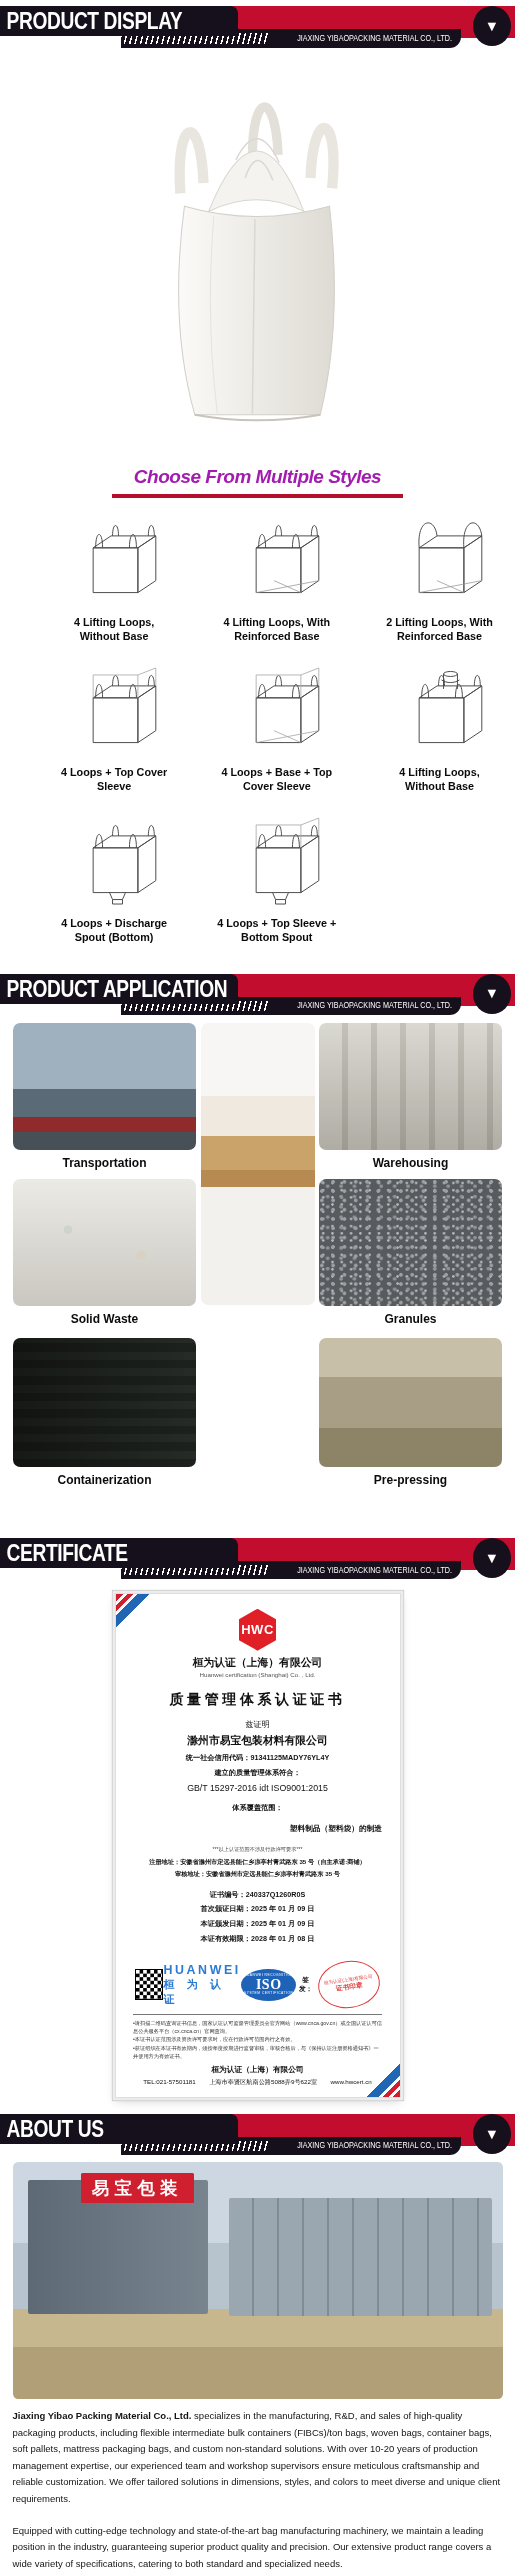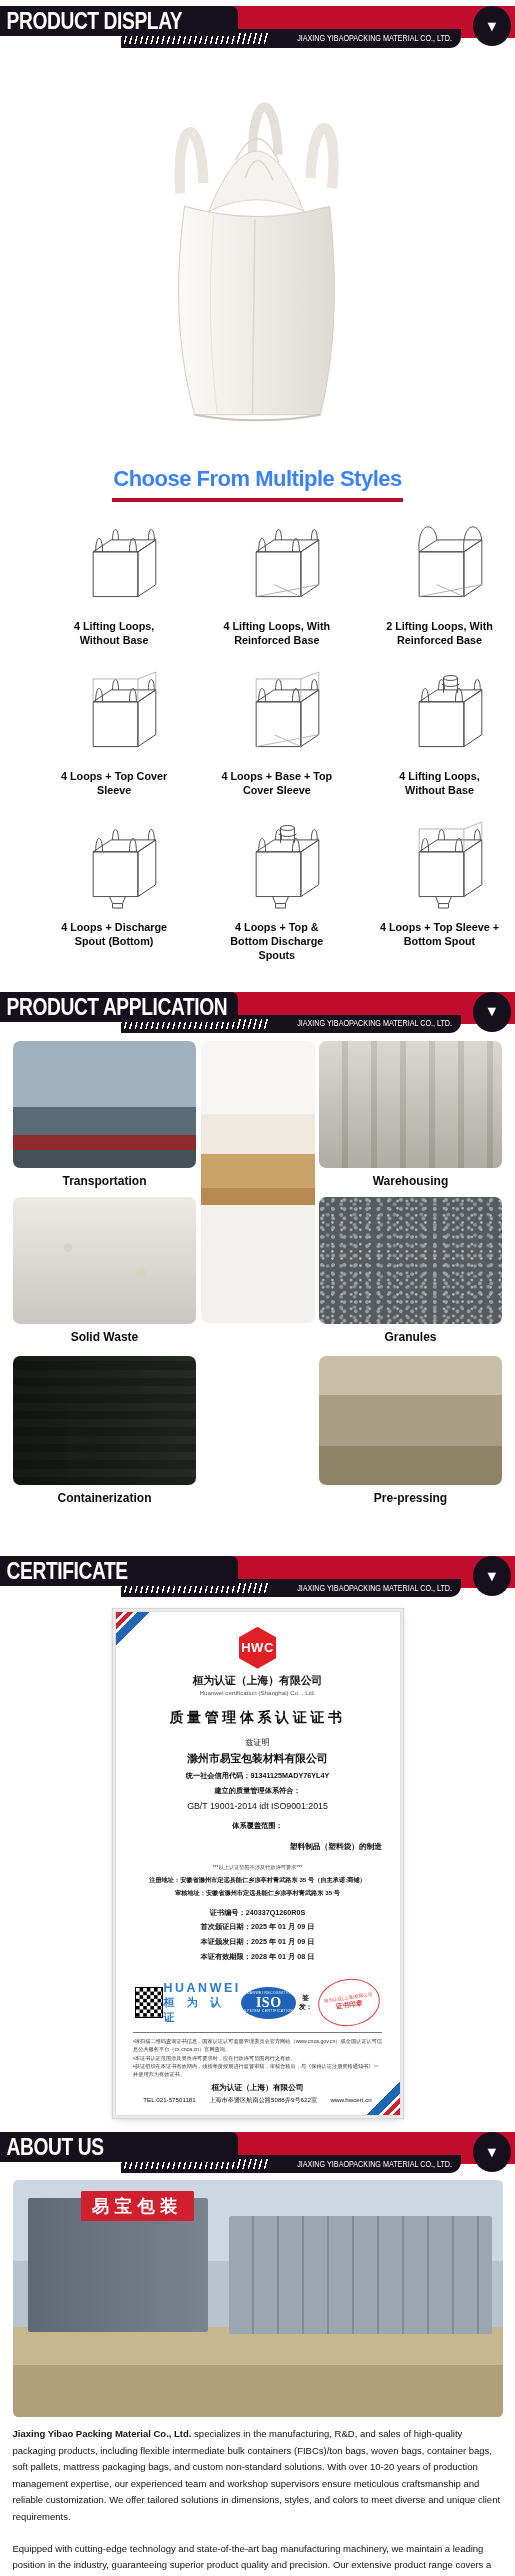--- a/index.html
+++ b/index.html
@@ -23,7 +23,7 @@
   .hero{height:405px;display:flex;align-items:center;justify-content:center;}
 
   
-  .styles-title{text-align:center;font-size:22px;font-weight:bold;color:#3b82f6;margin:13.4px 0 6.2px;letter-spacing:-0.5px;}
+  .styles-title{text-align:center;font-size:19px;font-weight:bold;color:#a21caf;margin:13.4px 0 6.2px;letter-spacing:-0.5px;font-style:italic;}
   .styles-bar{width:291px;height:4.6px;background:#b30f2c;margin:0 auto 18.5px;}
   .styles-grid{width:484px;margin:0 auto;display:grid;grid-template-columns:1fr 1fr 1fr;row-gap:24px;column-gap:4.1px;}
   .style-cell{display:flex;flex-direction:column;align-items:flex-end;}

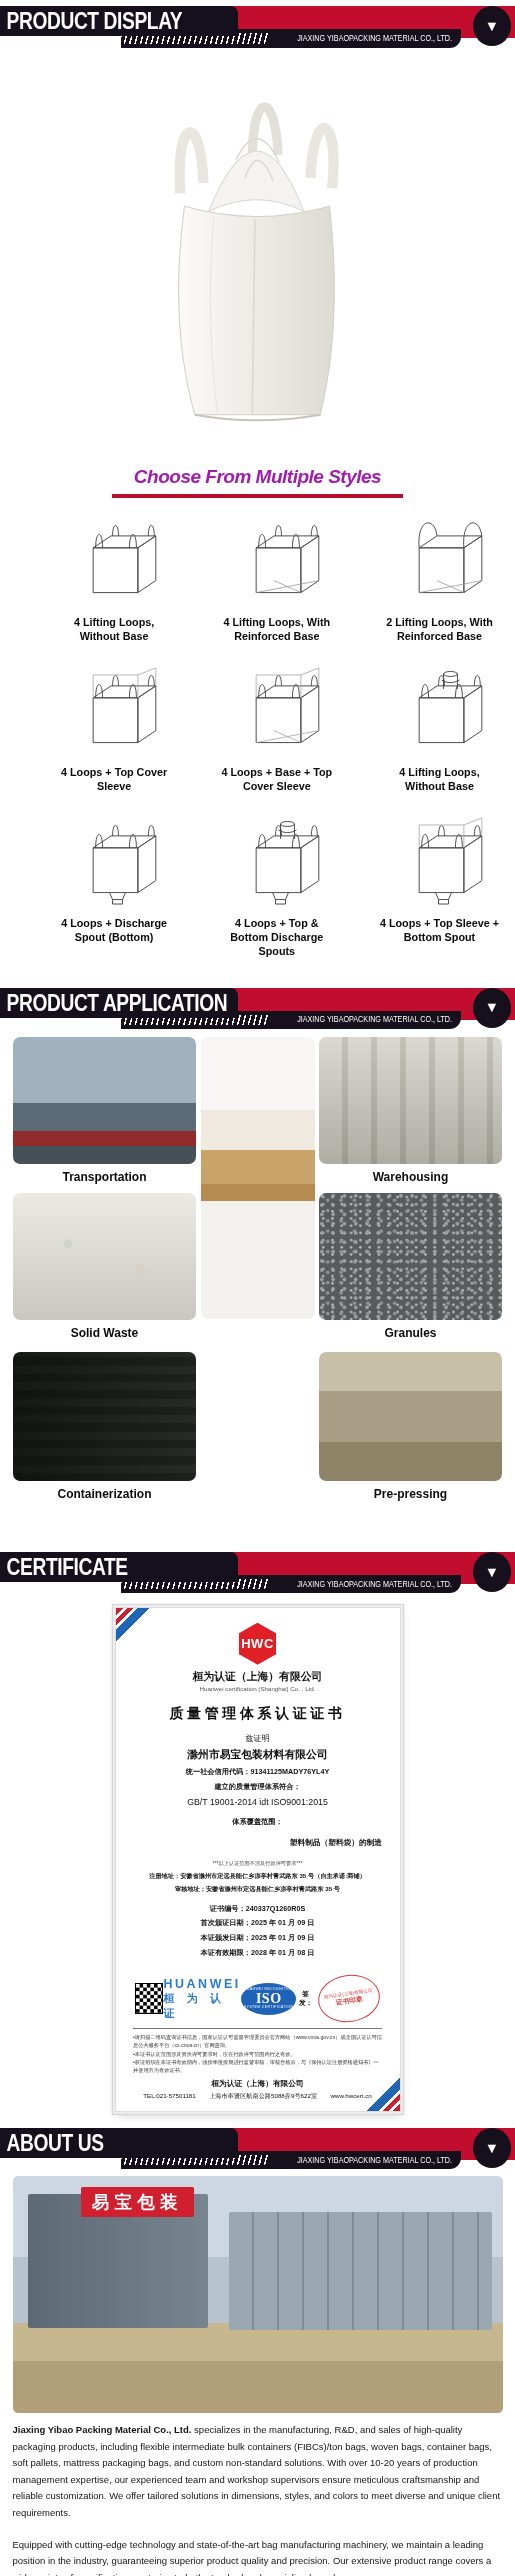--- a/index.html
+++ b/index.html
@@ -265,17 +265,6 @@
       <div class="style-cap">4 Loops + Discharge Spout (Bottom)</div>
     </div>
 
-    <div class="style-cell">
-      <svg viewBox="0 0 200 185">
-        <g stroke="#4d4d4d" stroke-width="2" fill="none">
-            <use href="#cube"></use>
-            <use href="#loops4"></use>
-            <use href="#topcyl"></use>
-            <use href="#botspout"></use>
-          </g>
-      </svg>
-      <div class="style-cap">4 Loops + Top &amp; Bottom Discharge Spouts</div>
-    </div>
 
     <div class="style-cell">
       <svg viewBox="0 0 200 185">

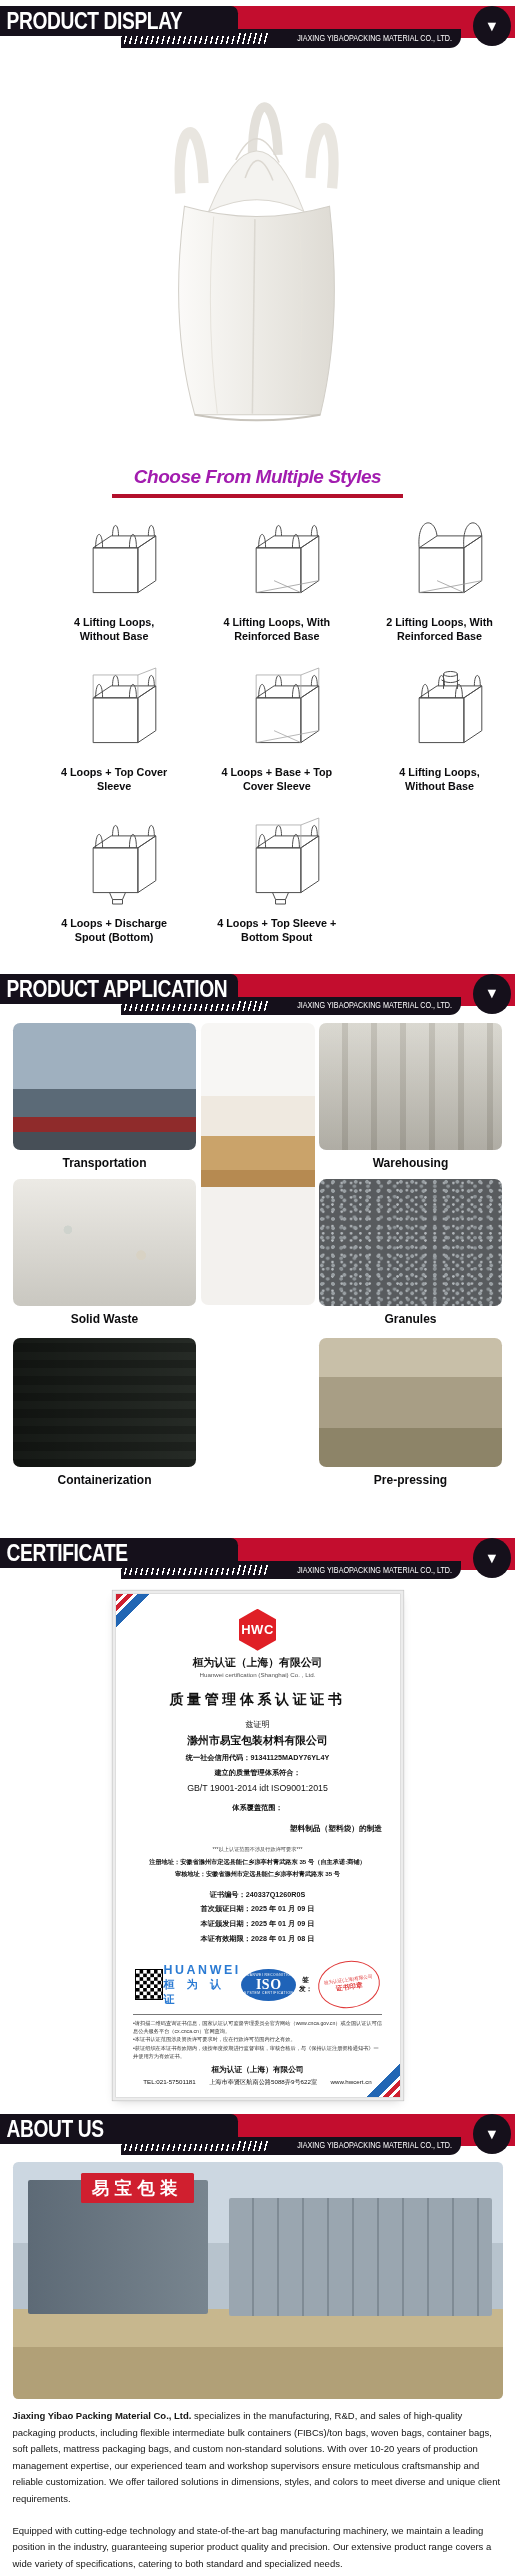--- a/index.html
+++ b/index.html
@@ -341,7 +341,7 @@
   <div class="c-company">滁州市易宝包装材料有限公司</div>
   <div class="c-line-b">统一社会信用代码：91341125MADY76YL4Y</div>
   <div class="c-line-b" style="margin-top:5px;">建立的质量管理体系符合：</div>
-  <div class="c-std">GB/T 19001-2014 idt ISO9001:2015</div>
+  <div class="c-std">GB/T 15297-2016 idt ISO9001:2015</div>
   <div class="c-line-b" style="margin-top:9.3px;">体系覆盖范围：</div>
   <div class="c-scope">塑料制品（塑料袋）的制造</div>
   <div class="c-note">***以上认证范围不涉及行政许可要求***</div>

